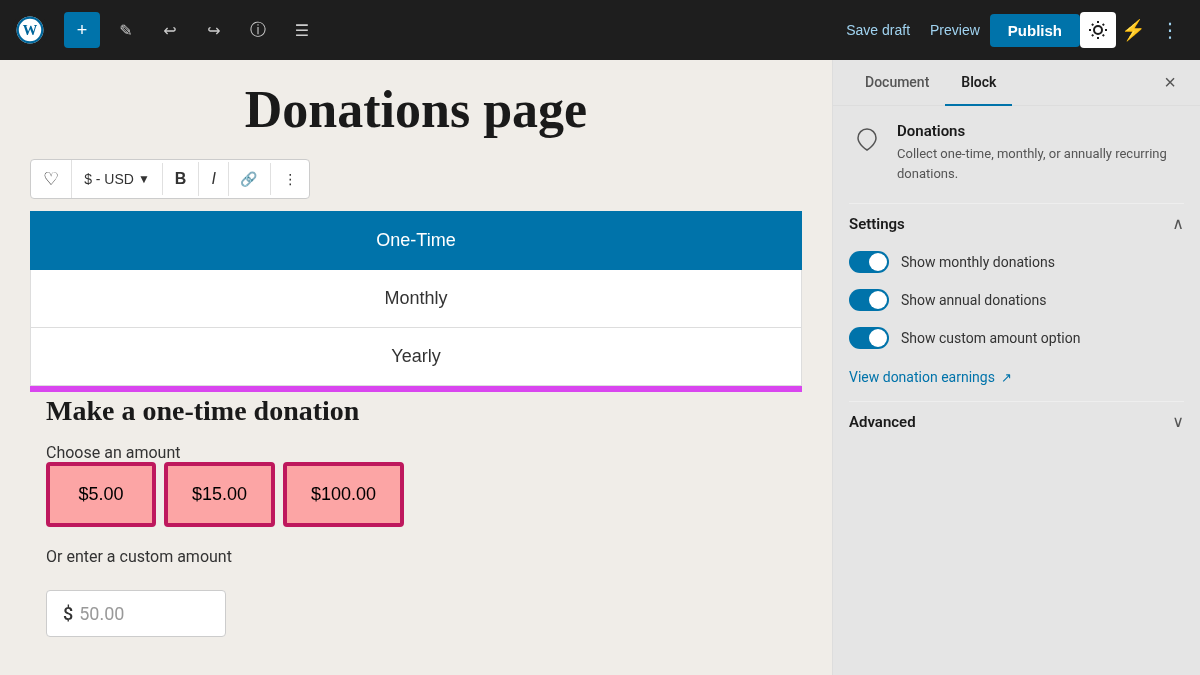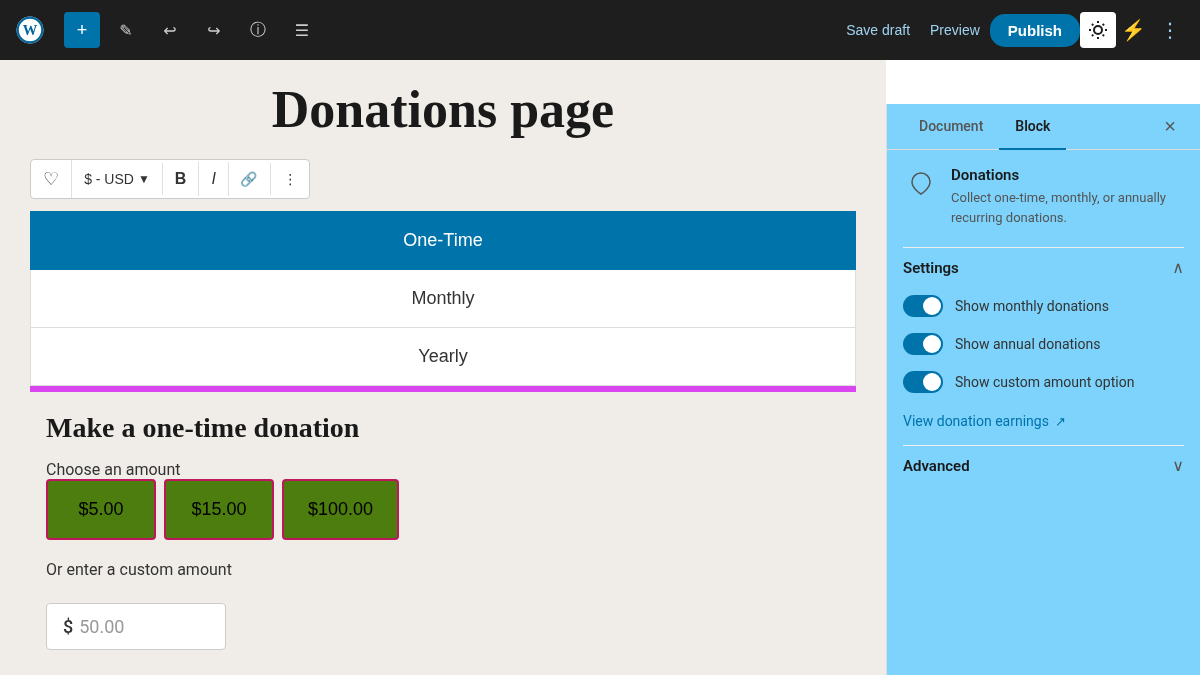--- a/index.html
+++ b/index.html
@@ -21,7 +21,7 @@
     .toolbar-right { display: flex; align-items: center; }
     .btn-save-draft { background: transparent; border: none; color: #a0d3f0; cursor: pointer; font-size: 14px; padding: 6px 10px; }
     .btn-preview { background: transparent; border: none; color: #a0d3f0; cursor: pointer; font-size: 14px; padding: 6px 10px; }
-    .btn-publish { background: #0073aa; color: #fff; border: none; border-radius: 15px; padding: 8px 18px; font-size: 15px; font-weight: 600; cursor: pointer; }
+    .btn-publish { background: #0073aa; color: #fff; border: none; border-radius: 4px; padding: 8px 18px; font-size: 15px; font-weight: 600; cursor: pointer; }
     .btn-settings { background: #fff; border: none; border-radius: 4px; width: 36px; height: 36px; display: flex; align-items: center; justify-content: center; cursor: pointer; }
     .btn-lightning { background: transparent; border: none; color: #a0d3f0; width: 36px; height: 36px; display: flex; align-items: center; justify-content: center; cursor: pointer; font-size: 20px; }
     .btn-more { background: transparent; border: none; color: #a0d3f0; width: 36px; height: 36px; display: flex; align-items: center; justify-content: center; cursor: pointer; font-size: 20px; }

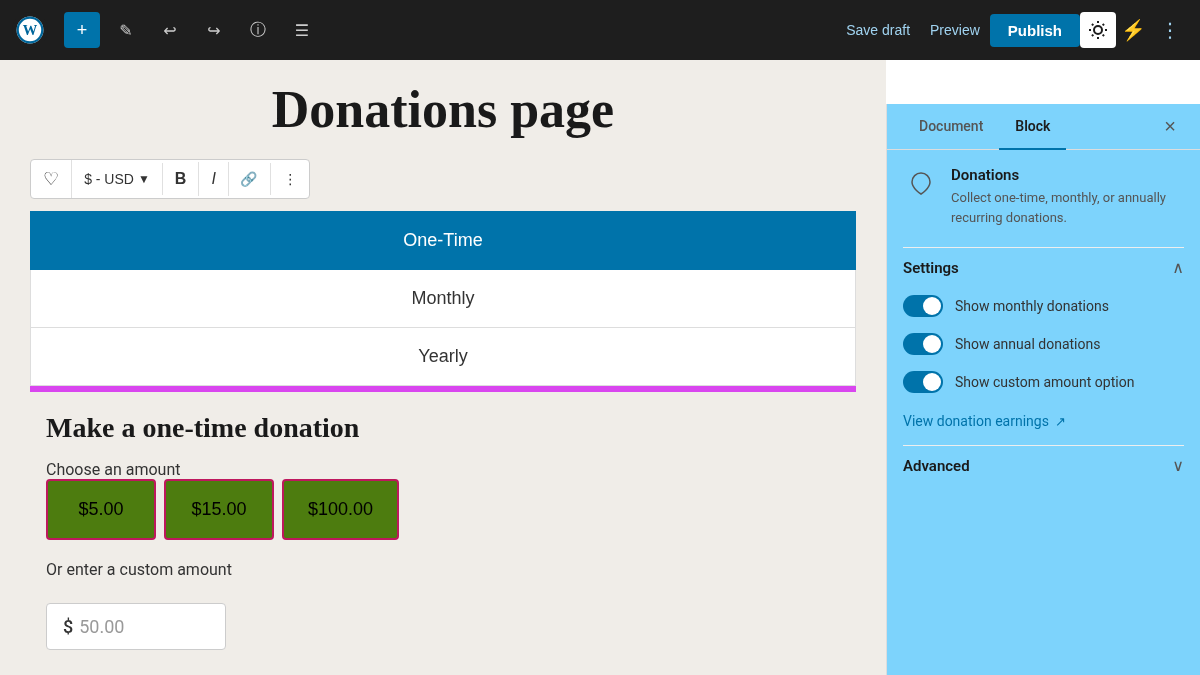--- a/index.html
+++ b/index.html
@@ -91,7 +91,7 @@
 
     
     .sidebar {
-      width: 314px; border-left: 1px solid #ddd; background: #7dd3fc; display: flex; flex-direction: column; flex-shrink: 0; margin-top: 44px;
+      width: 368px; border-left: 1px solid #ddd; background: #e5e5e5; display: flex; flex-direction: column; flex-shrink: 0;
     }
     .sidebar-tabs {
       display: flex; border-bottom: 1px solid #ddd; padding: 0 16px;

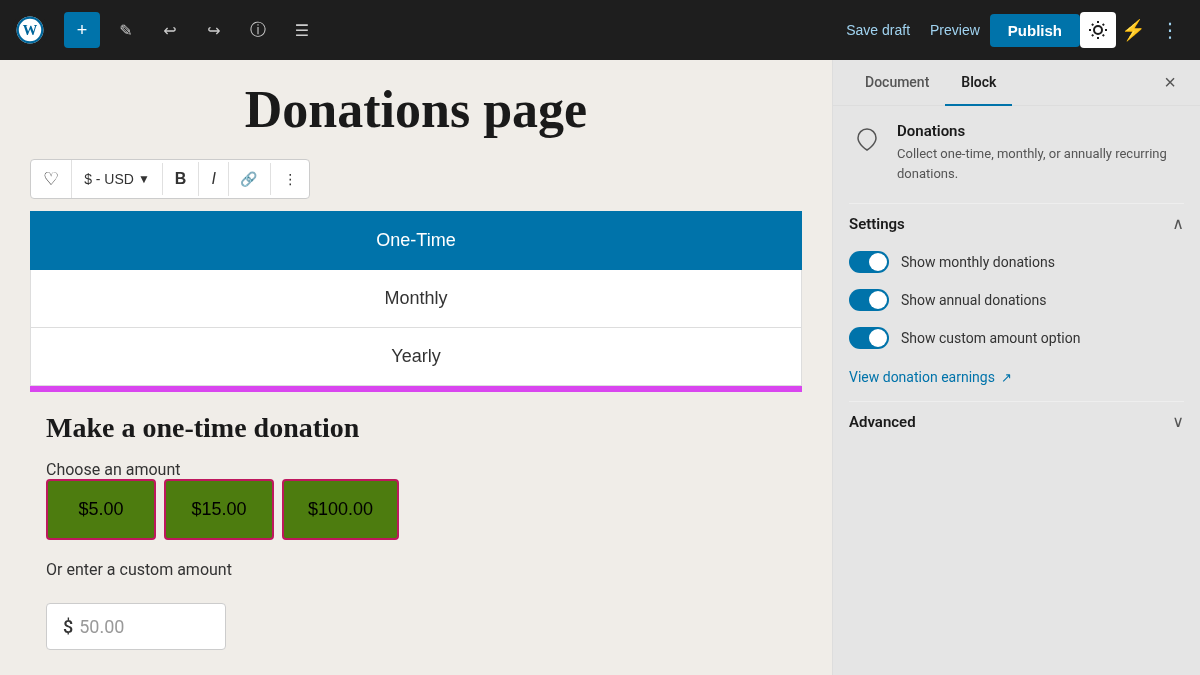--- a/index.html
+++ b/index.html
@@ -67,7 +67,7 @@
 
     
     .donation-content {
-      background: #f0ede8; padding: 20px 16px;
+      background: #f0ede8; padding: 3px 16px;
     }
     .donation-heading {
       font-size: 28px; font-weight: 700; color: #1a1a1a; margin-bottom: 16px; font-family: Georgia, serif;

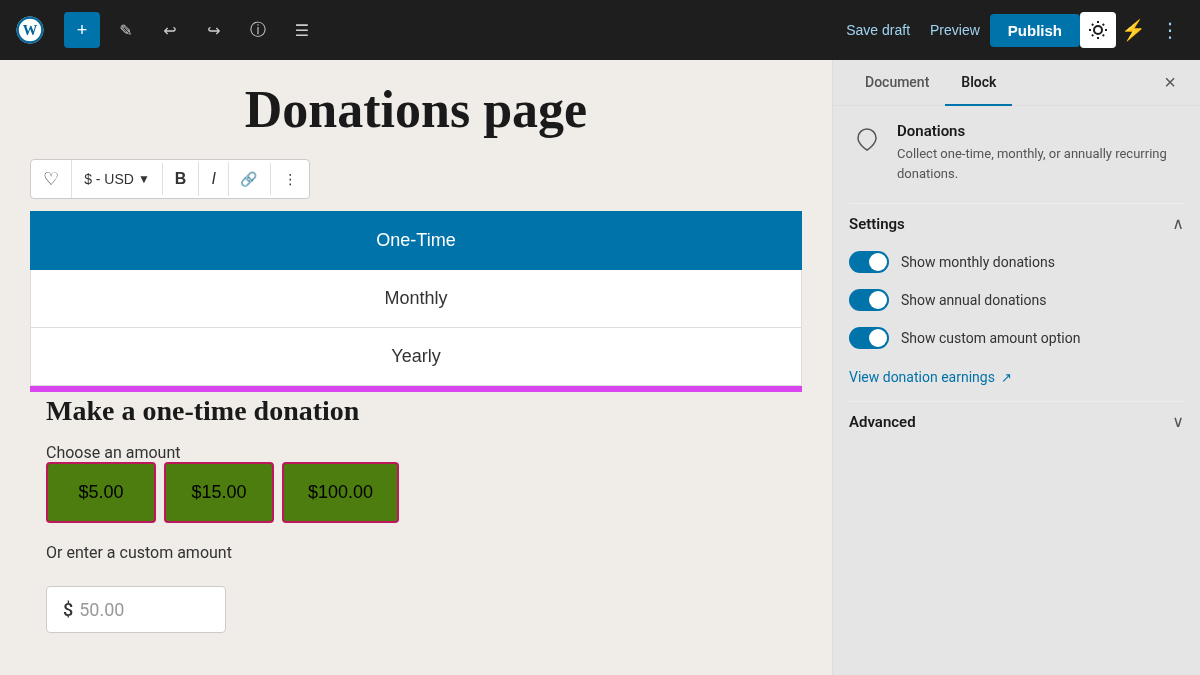--- a/index.html
+++ b/index.html
@@ -79,7 +79,7 @@
       display: flex; gap: 8px; margin-bottom: 20px;
     }
     .amount-btn {
-      padding: 18px 24px; border: 2px solid #be185d; background: #4d7c0f; border-radius: 4px; font-size: 18px; cursor: pointer; min-width: 110px; text-align: center;
+      padding: 18px 24px; border: 4px solid #be185d; background: #fca5a5; border-radius: 4px; font-size: 18px; cursor: pointer; min-width: 110px; text-align: center;
     }
     .custom-amount-label {
       font-size: 16px; color: #333; margin-bottom: 24px;

